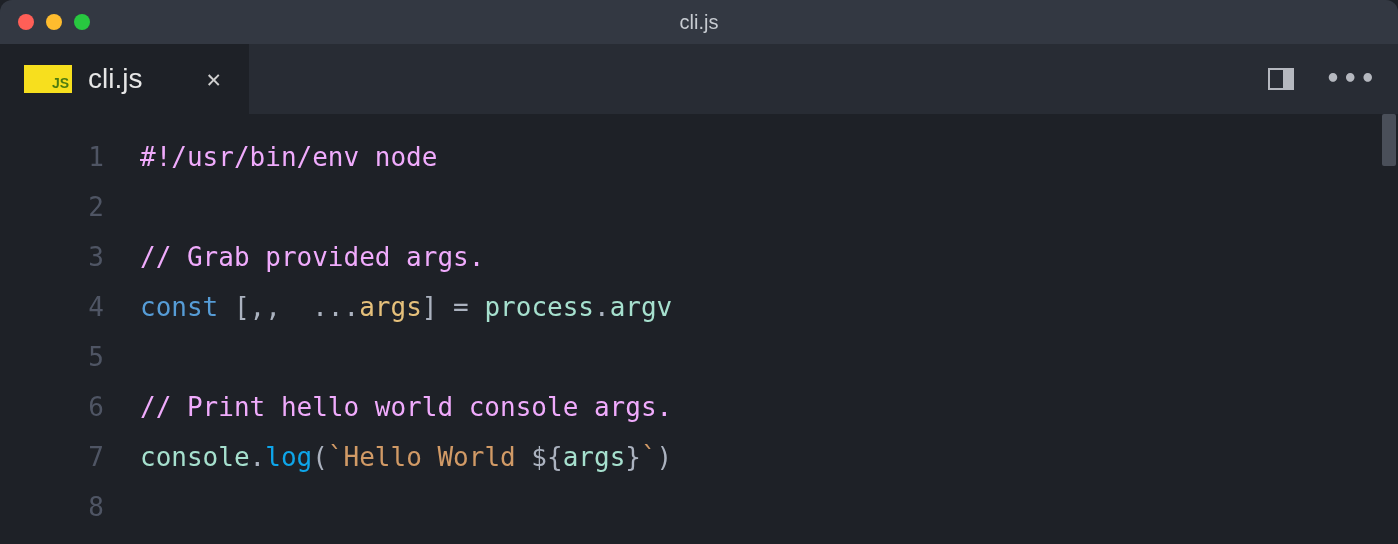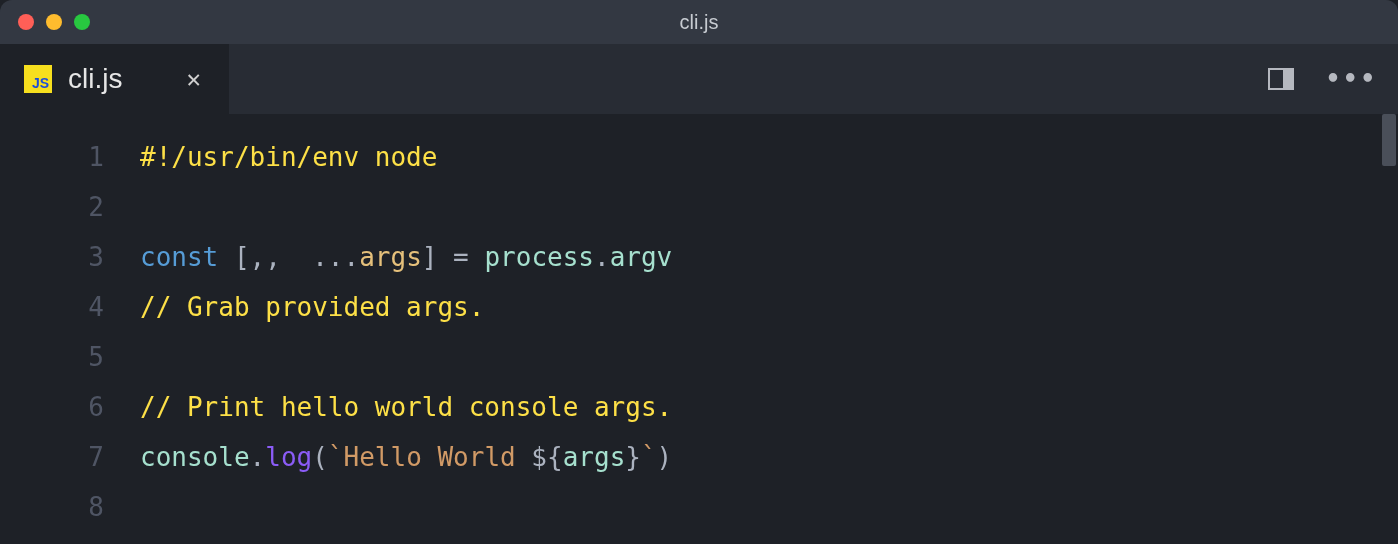--- a/index.html
+++ b/index.html
@@ -59,10 +59,10 @@
     gap: 16px;
   }
   .tab-icon {
-    width: 28px;
+    width: 48px;
     height: 28px;
     background: #f7df1e;
-    color: #1d4ed8;
+    color: #4d7c0f;
     font-weight: bold;
     font-size: 14px;
     display: flex;

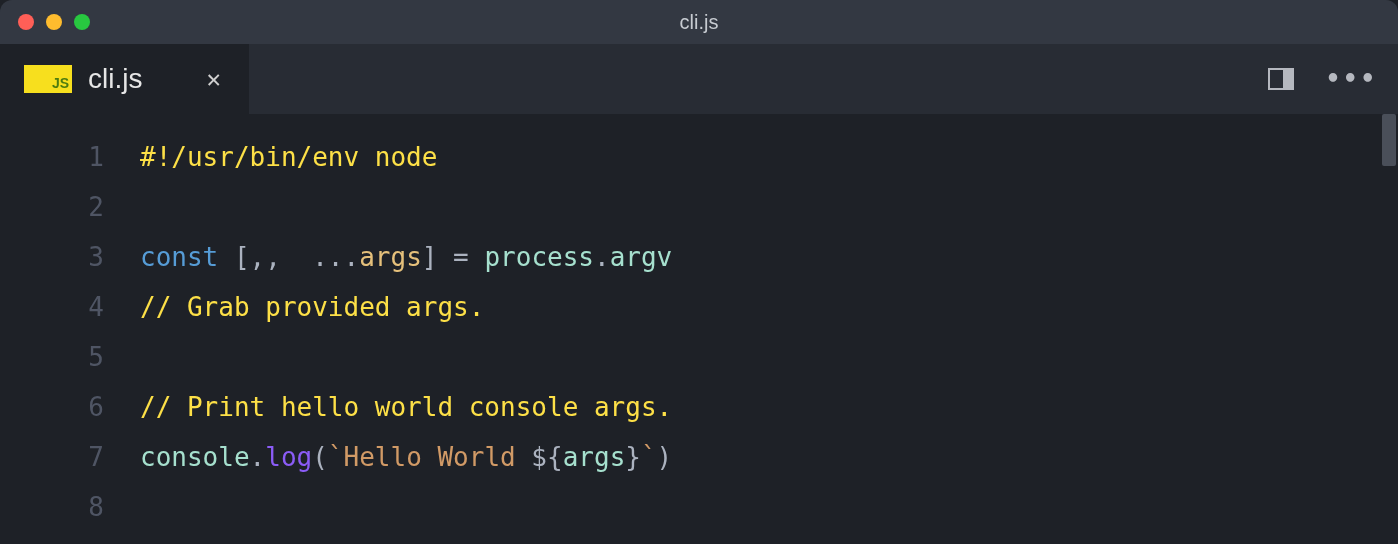--- a/index.html
+++ b/index.html
@@ -139,7 +139,7 @@
     height: 50px;
     white-space: pre;
   }
-  .tok-comment { color: #fde047; }
+  .tok-comment { color: #f0abfc; }
   .tok-keyword { color: #569cd6; }
   .tok-punct { color: #abb2bf; }
   .tok-plain { color: #abb2bf; }

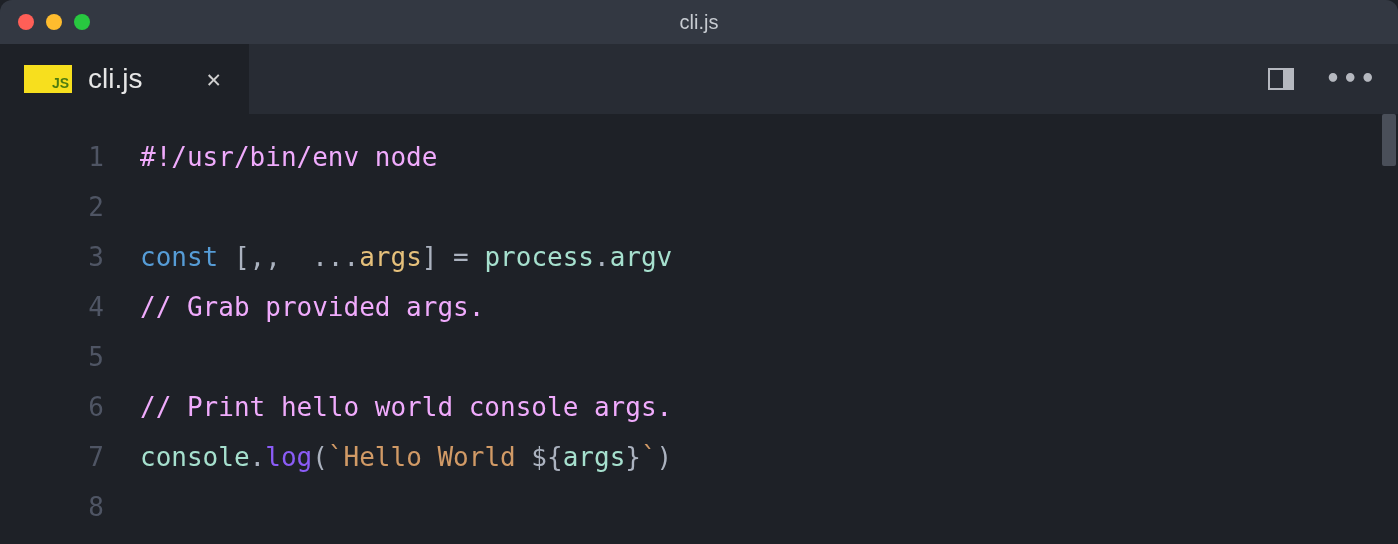--- a/index.html
+++ b/index.html
@@ -203,8 +203,8 @@
   <div class="code">
     <div class="code-line"><span class="tok-comment">#!/usr/bin/env node</span></div>
     <div class="code-line"></div>
+    <div class="code-line"><span class="tok-comment">// Grab provided args.</span></div>
     <div class="code-line"><span class="tok-keyword">const</span><span class="tok-plain"> [,,  ...</span><span class="tok-var">args</span><span class="tok-plain">] </span><span class="tok-punct">=</span><span class="tok-plain"> </span><span class="tok-ident">process</span><span class="tok-punct">.</span><span class="tok-ident">argv</span></div>
-    <div class="code-line"><span class="tok-comment">// Grab provided args.</span></div>
     <div class="code-line"></div>
     <div class="code-line"><span class="tok-comment">// Print hello world console args.</span></div>
     <div class="code-line"><span class="tok-ident">console</span><span class="tok-punct">.</span><span class="tok-func">log</span><span class="tok-punct">(</span><span class="tok-string">`</span><span class="tok-string">Hello World </span><span class="tok-punct">${</span><span class="tok-interp">args</span><span class="tok-punct">}</span><span class="tok-string">`</span><span class="tok-punct">)</span></div>

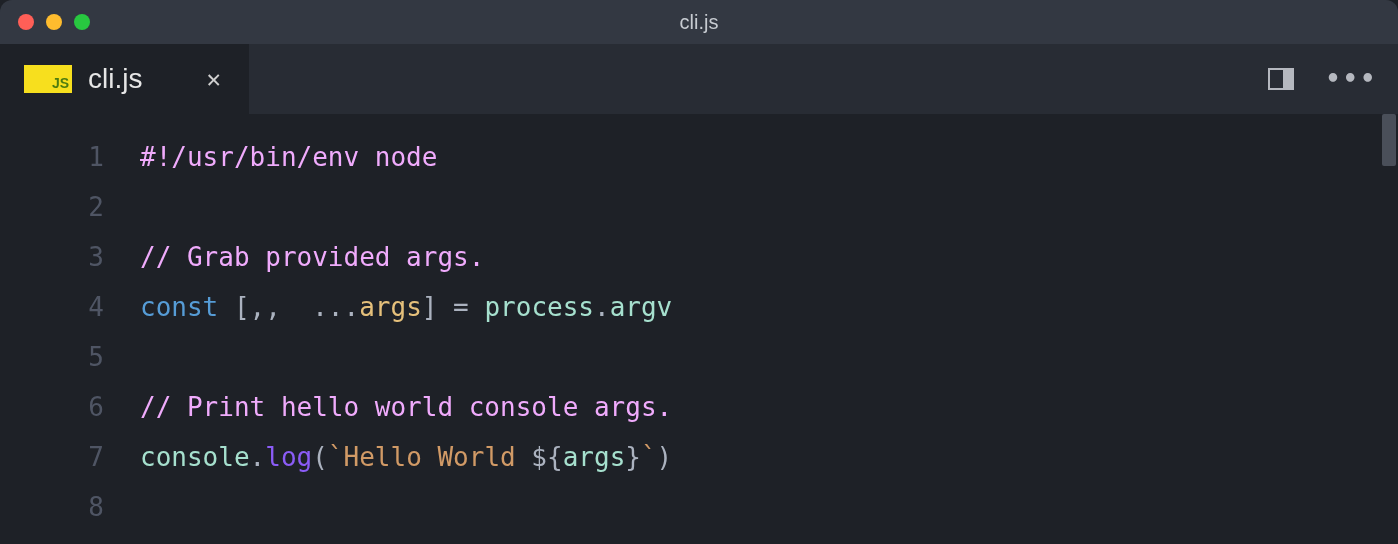--- a/index.html
+++ b/index.html
@@ -145,7 +145,7 @@
   .tok-plain { color: #abb2bf; }
   .tok-var { color: #e5c07b; }
   .tok-ident { color: #a6e0ce; }
-  .tok-func { color: #8b5cf6; text-align: center; }
+  .tok-func { color: #0ea5e9; text-align: center; }
   .tok-string { color: #d19a66; }
   .tok-interp { color: #a6e0ce; }
   .scrollbar-track {

